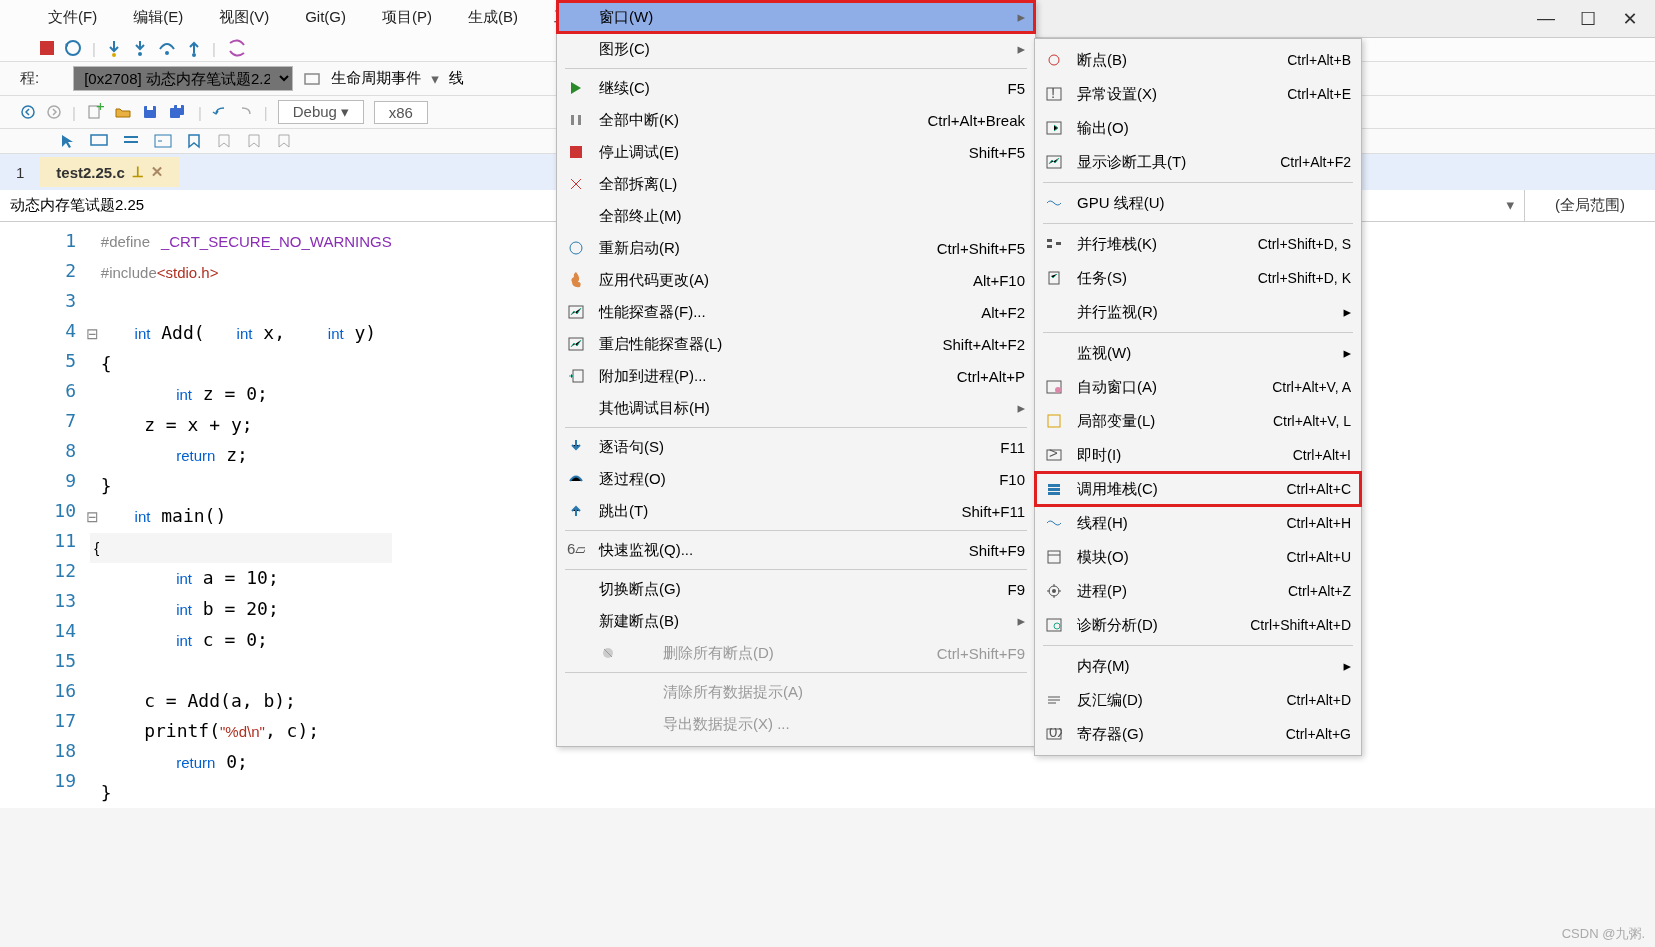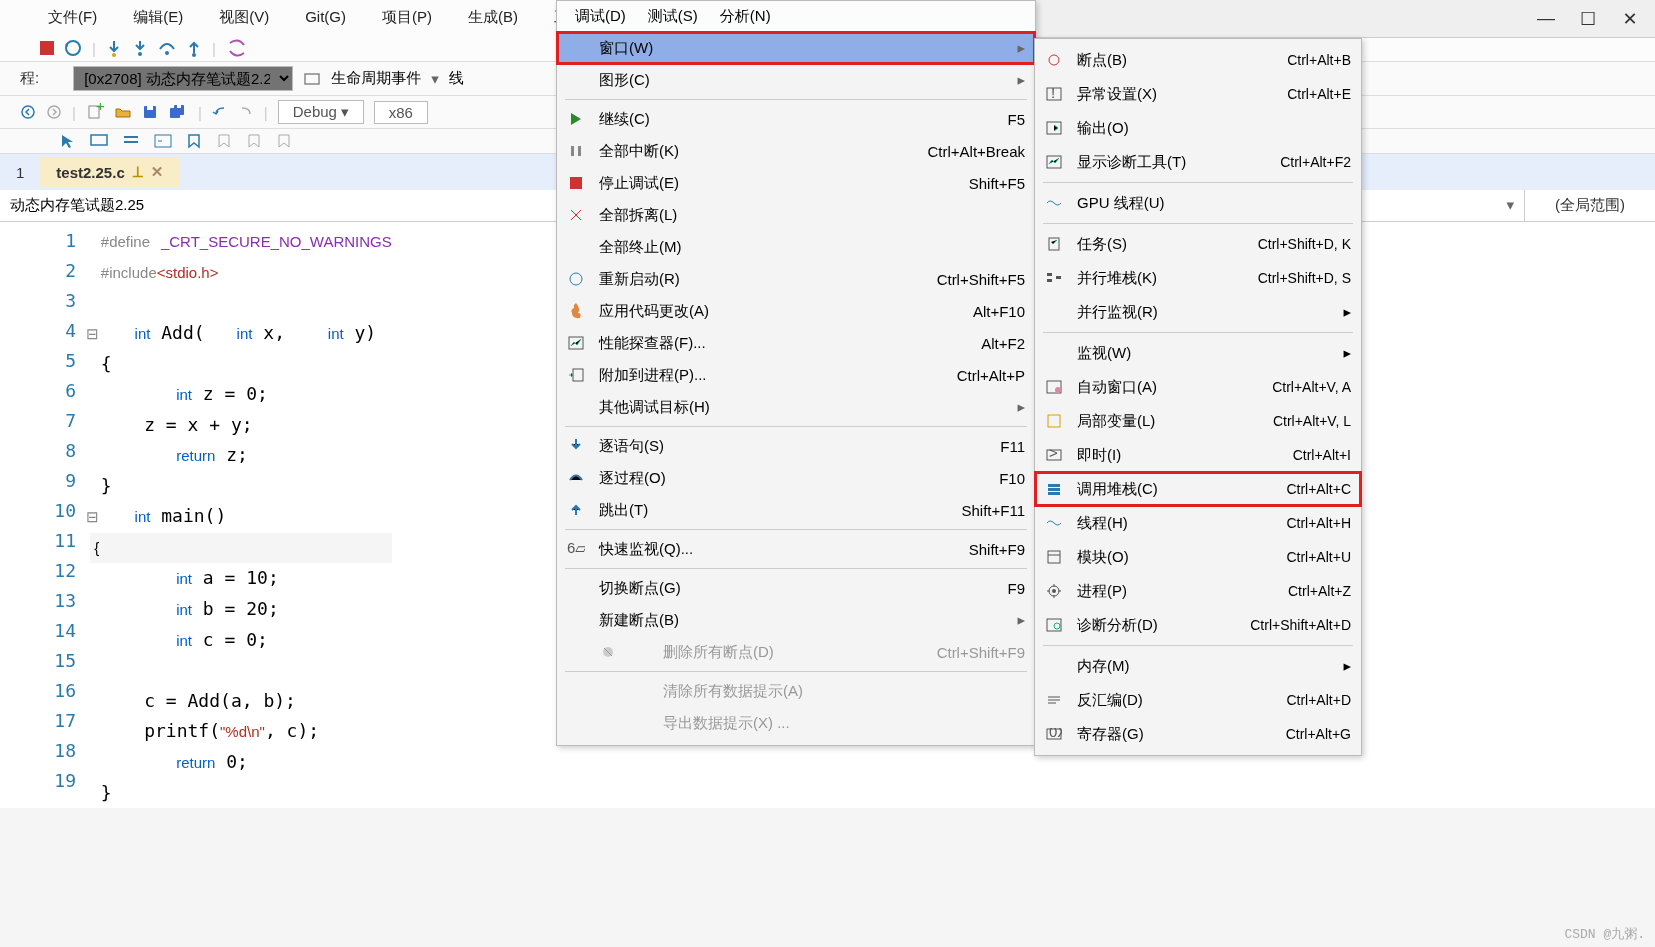--- a/index.html
+++ b/index.html
@@ -226,11 +226,6 @@
 </div>
 
 <div class="dmenu">
-  <div class="hdr">
-    <span>调试(D)</span>
-    <span>测试(S)</span>
-    <span>分析(N)</span>
-  </div>
   <div id="dmenu-body">
       <div class="row hl">
         <span class="ic"></span>

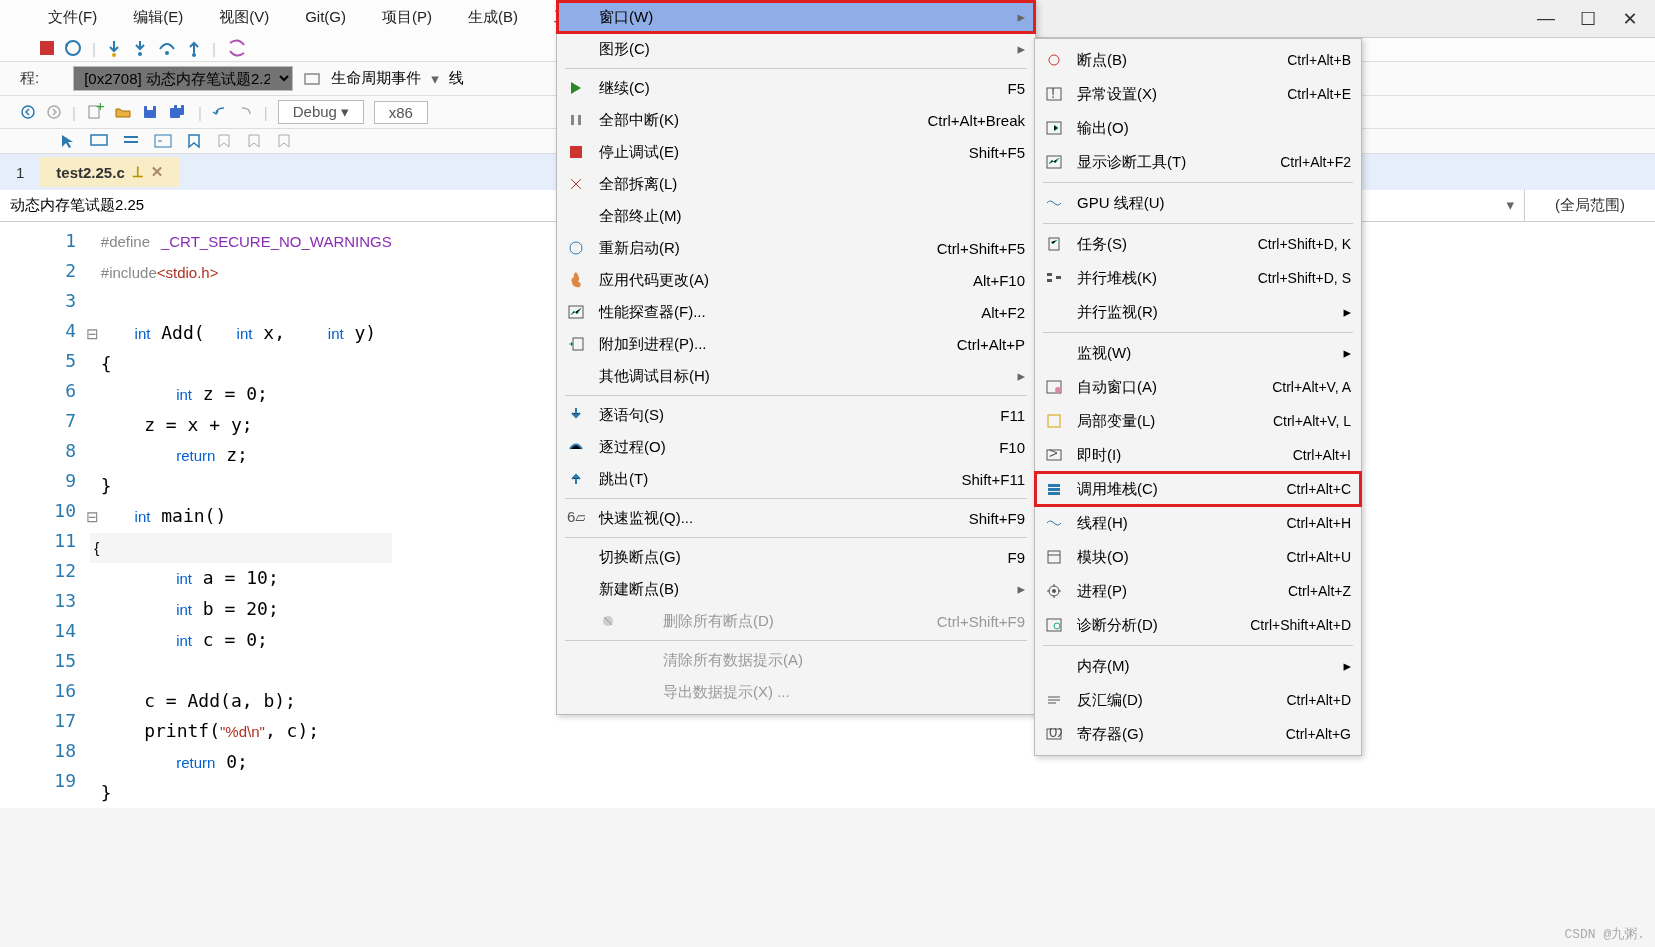--- a/index.html
+++ b/index.html
@@ -452,6 +452,17 @@
       <div class="sep"></div>
       <div class="row">
         <span class="ic">
+          <svg width="16" height="14">
+            <rect x="1" y="2" width="5" height="3" fill="#555"></rect>
+            <rect x="1" y="8" width="5" height="3" fill="#555"></rect>
+            <rect x="10" y="5" width="5" height="3" fill="#555"></rect>
+          </svg>
+        </span>
+        <span class="lbl">并行堆栈(K)</span>
+        <span class="sc">Ctrl+Shift+D, S</span>
+      </div>
+      <div class="row">
+        <span class="ic">
           <svg width="14" height="16">
             <rect x="2" y="2" width="10" height="12" fill="none" stroke="#555"></rect>
             <path d="M4 6 L6 8 L10 4" stroke="#2a8" fill="none/"></path>
@@ -459,17 +470,6 @@
         </span>
         <span class="lbl">任务(S)</span>
         <span class="sc">Ctrl+Shift+D, K</span>
-      </div>
-      <div class="row">
-        <span class="ic">
-          <svg width="16" height="14">
-            <rect x="1" y="2" width="5" height="3" fill="#555"></rect>
-            <rect x="1" y="8" width="5" height="3" fill="#555"></rect>
-            <rect x="10" y="5" width="5" height="3" fill="#555"></rect>
-          </svg>
-        </span>
-        <span class="lbl">并行堆栈(K)</span>
-        <span class="sc">Ctrl+Shift+D, S</span>
       </div>
       <div class="row">
         <span class="ic"></span>

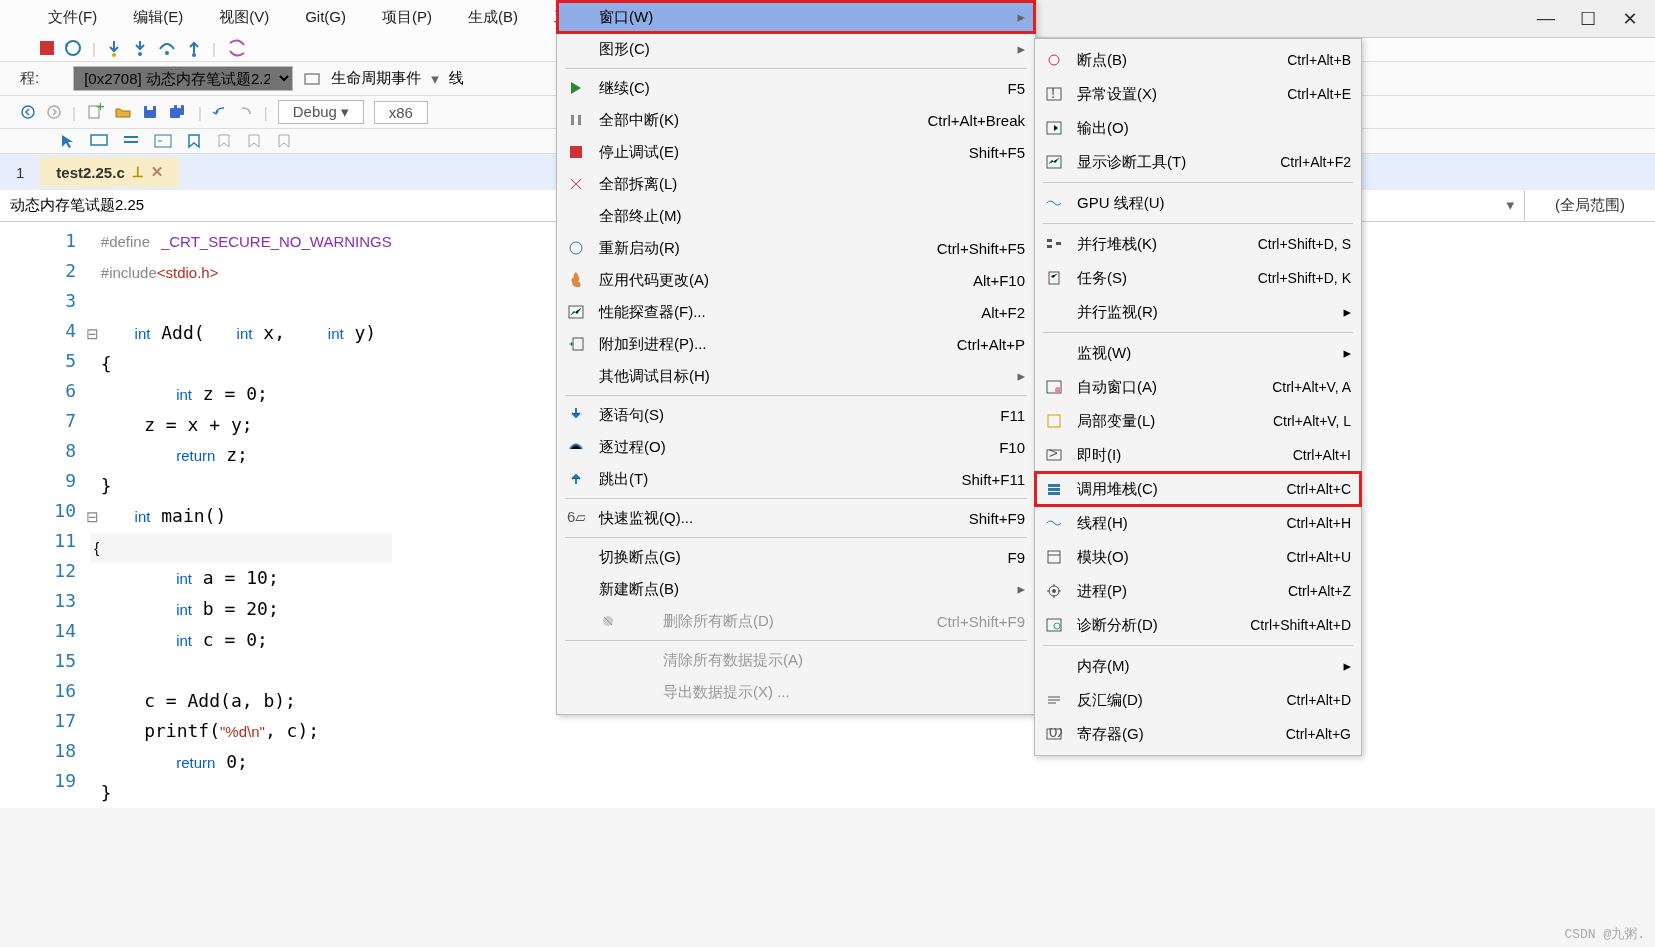--- a/index.html
+++ b/index.html
@@ -311,6 +311,16 @@
       <div class="row">
         <span class="ic">
           <svg width="16" height="14">
+            <rect x="1" y="1" width="14" height="12" fill="none" stroke="#555"></rect>
+            <path d="M3 10 L6 6 L9 9 L13 3" stroke="#2a8" fill="none/"></path>
+          </svg>
+        </span>
+        <span class="lbl">重启性能探查器(L)</span>
+        <span class="sc">Shift+Alt+F2</span>
+      </div>
+      <div class="row">
+        <span class="ic">
+          <svg width="16" height="14">
             <rect x="5" y="1" width="10" height="12" fill="none" stroke="#555"></rect>
             <path d="M1 7 L5 7 M3 5 L5 7 L3 9" stroke="#2a8" fill="none/"></path>
           </svg>

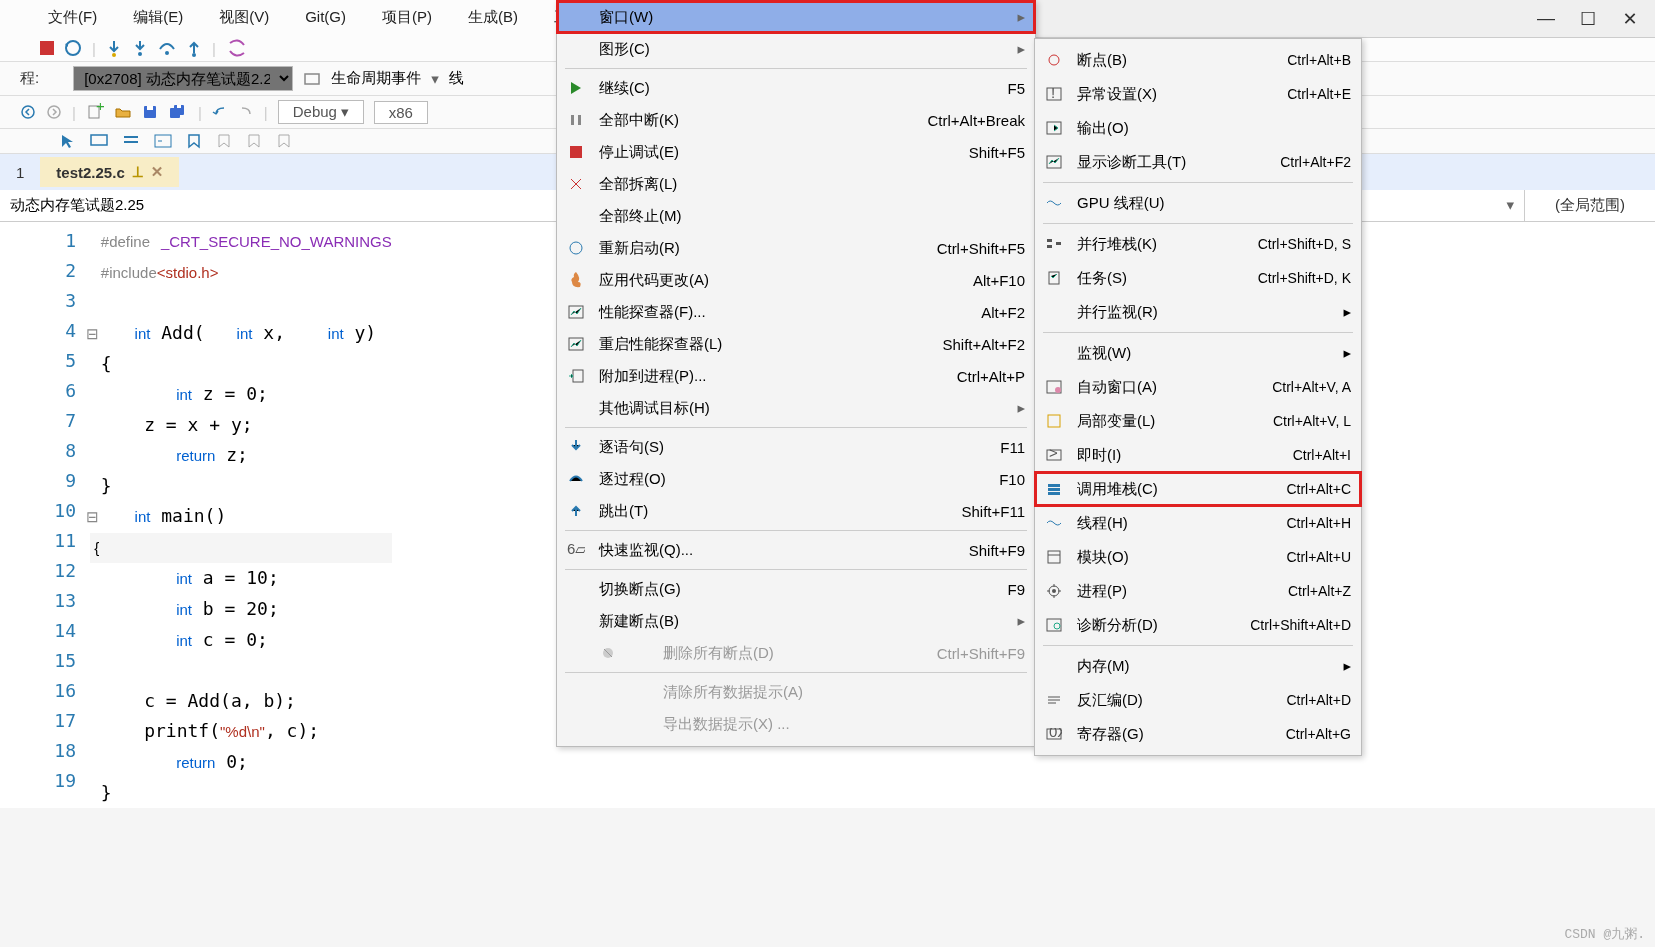--- a/index.html
+++ b/index.html
@@ -52,7 +52,7 @@
 .titlearea{position:absolute;top:0;left:1034px;right:0;height:38px;background:#efefef;border-bottom:1px solid #ccc;display:flex;align-items:center;justify-content:flex-end;padding:0 10px;gap:12px;}
 .titlearea .tt{position:absolute;left:-90px;color:#006;font-weight:bold;}
 .winbtn{width:30px;text-align:center;color:#333;font-size:18px;}
-.watermark{position:absolute;right:10px;bottom:4px;color:#aaa;font-size:13px;font-family:Liberation Mono, monospace;}
+.watermark{position:absolute;right:10px;bottom:4px;color:#aaa;font-size:13px;}
 </style>
 </head>
 <body>

